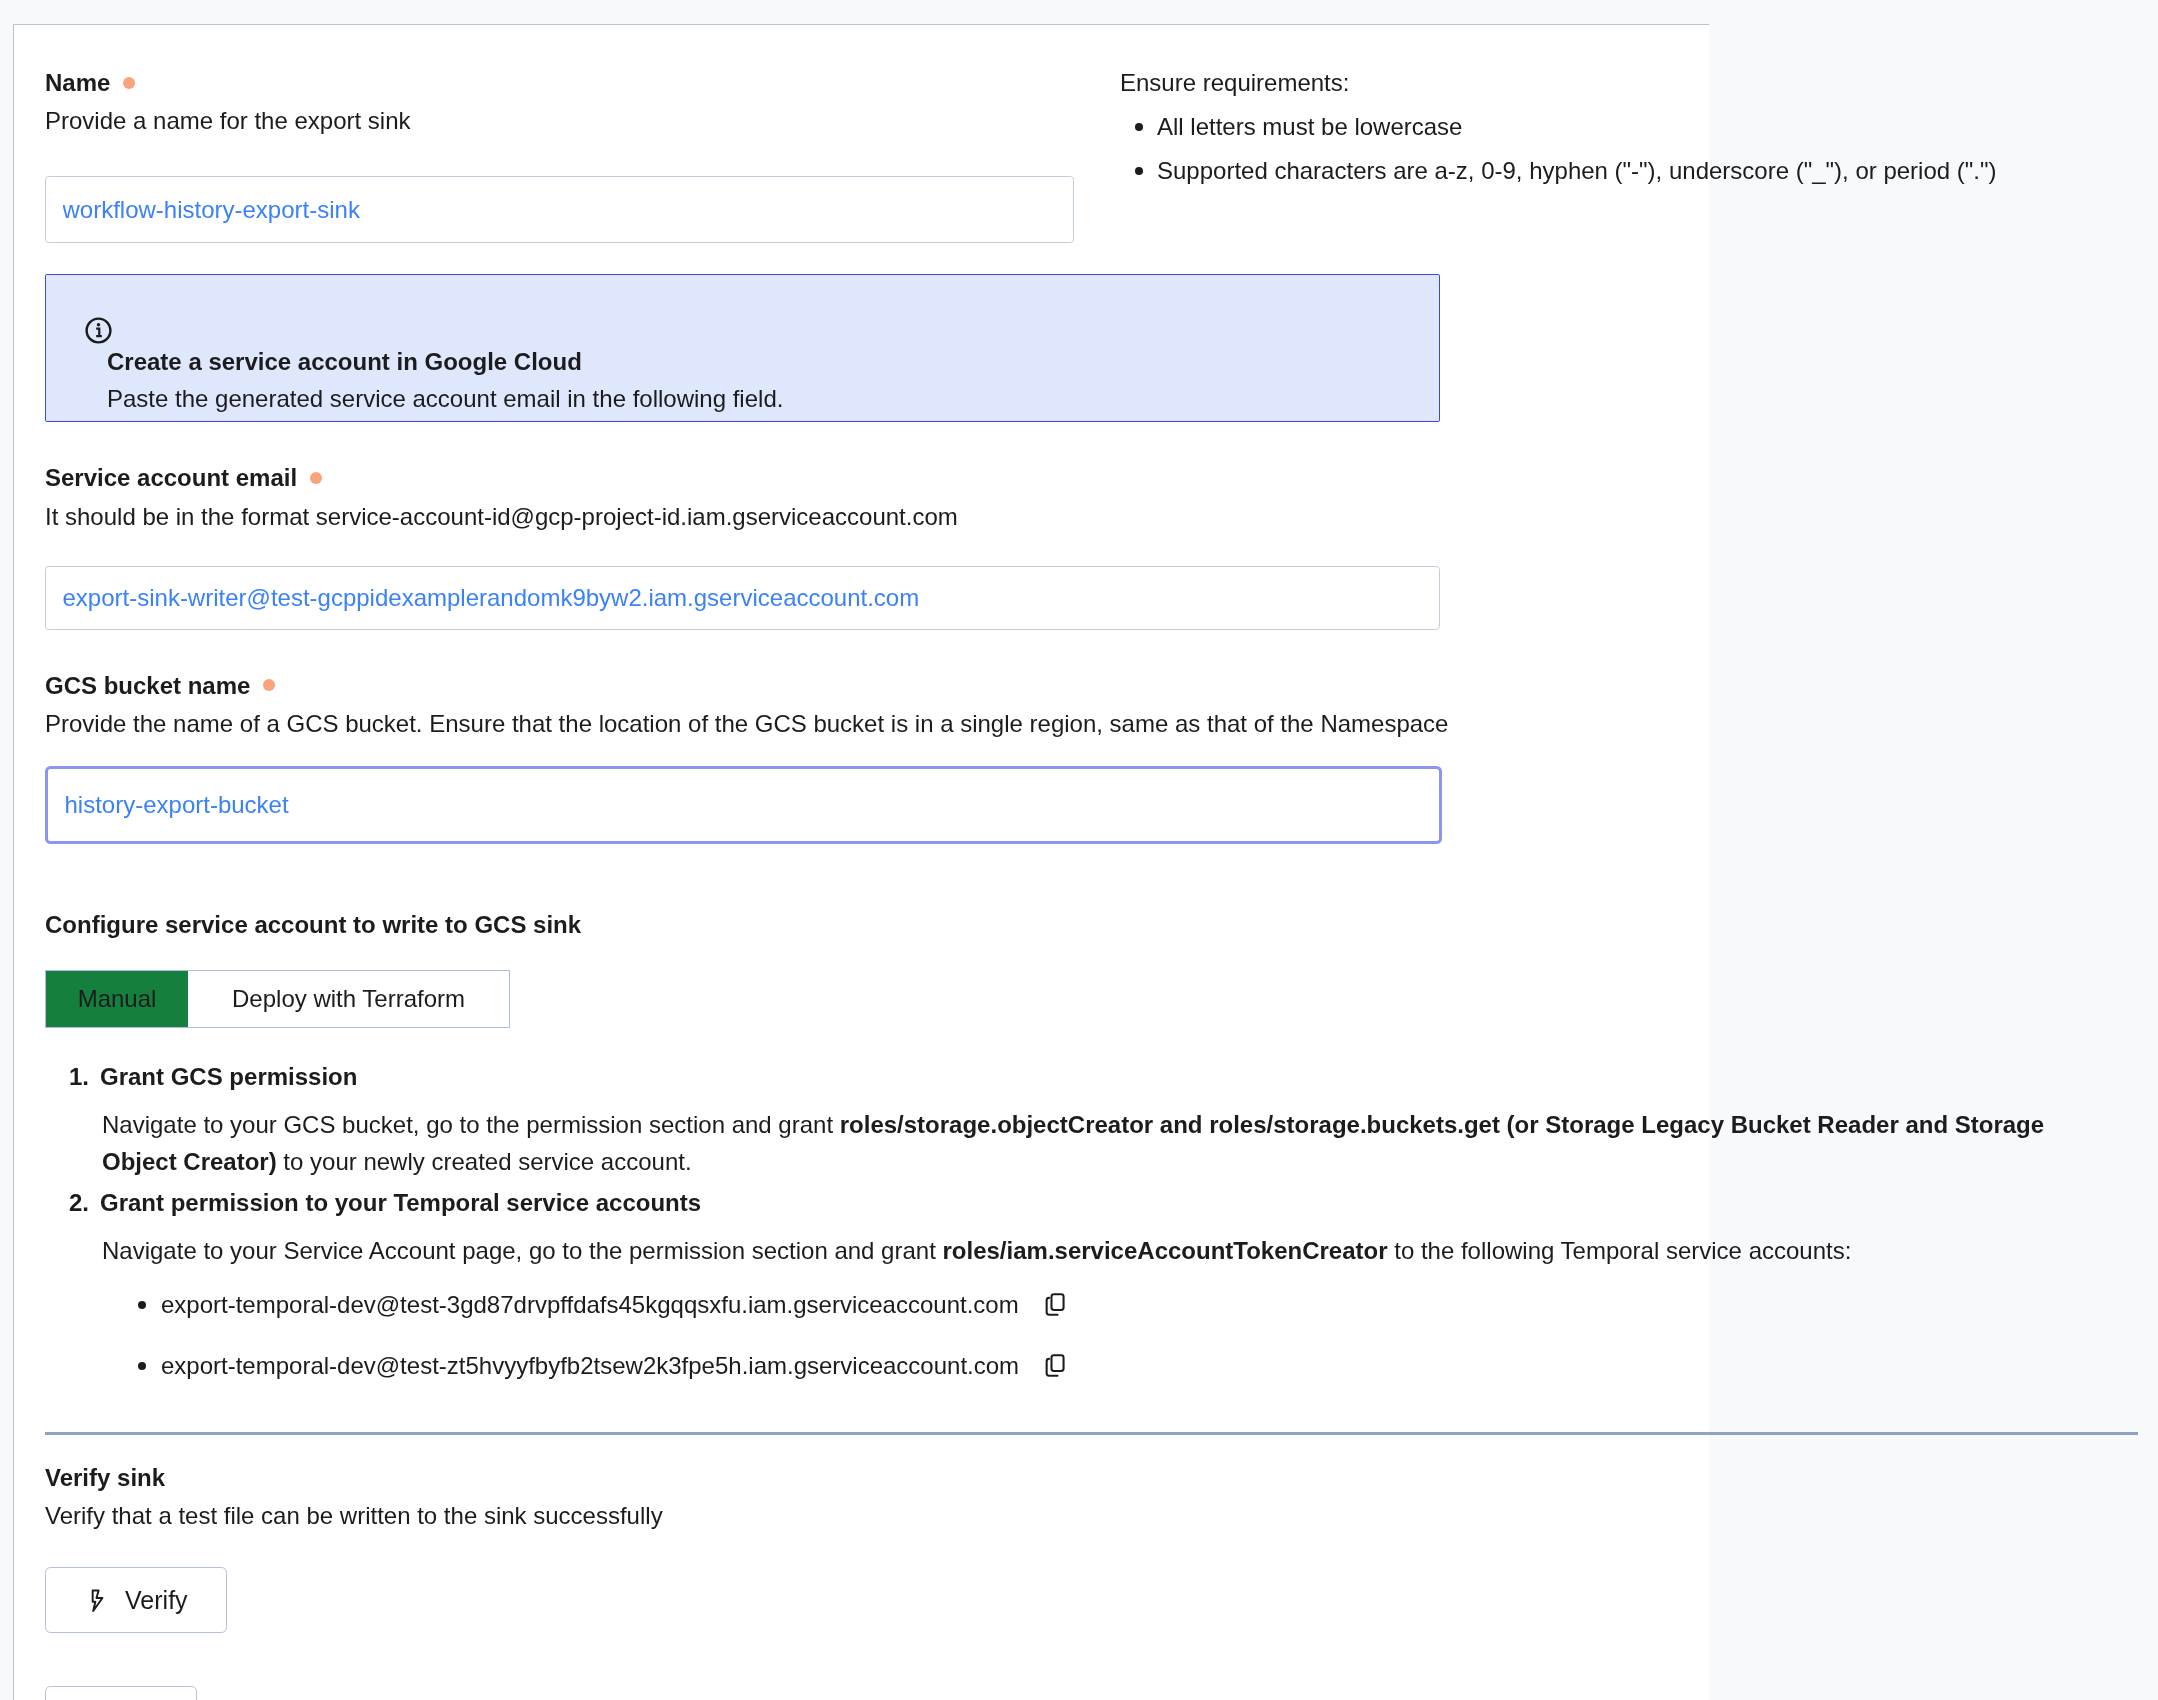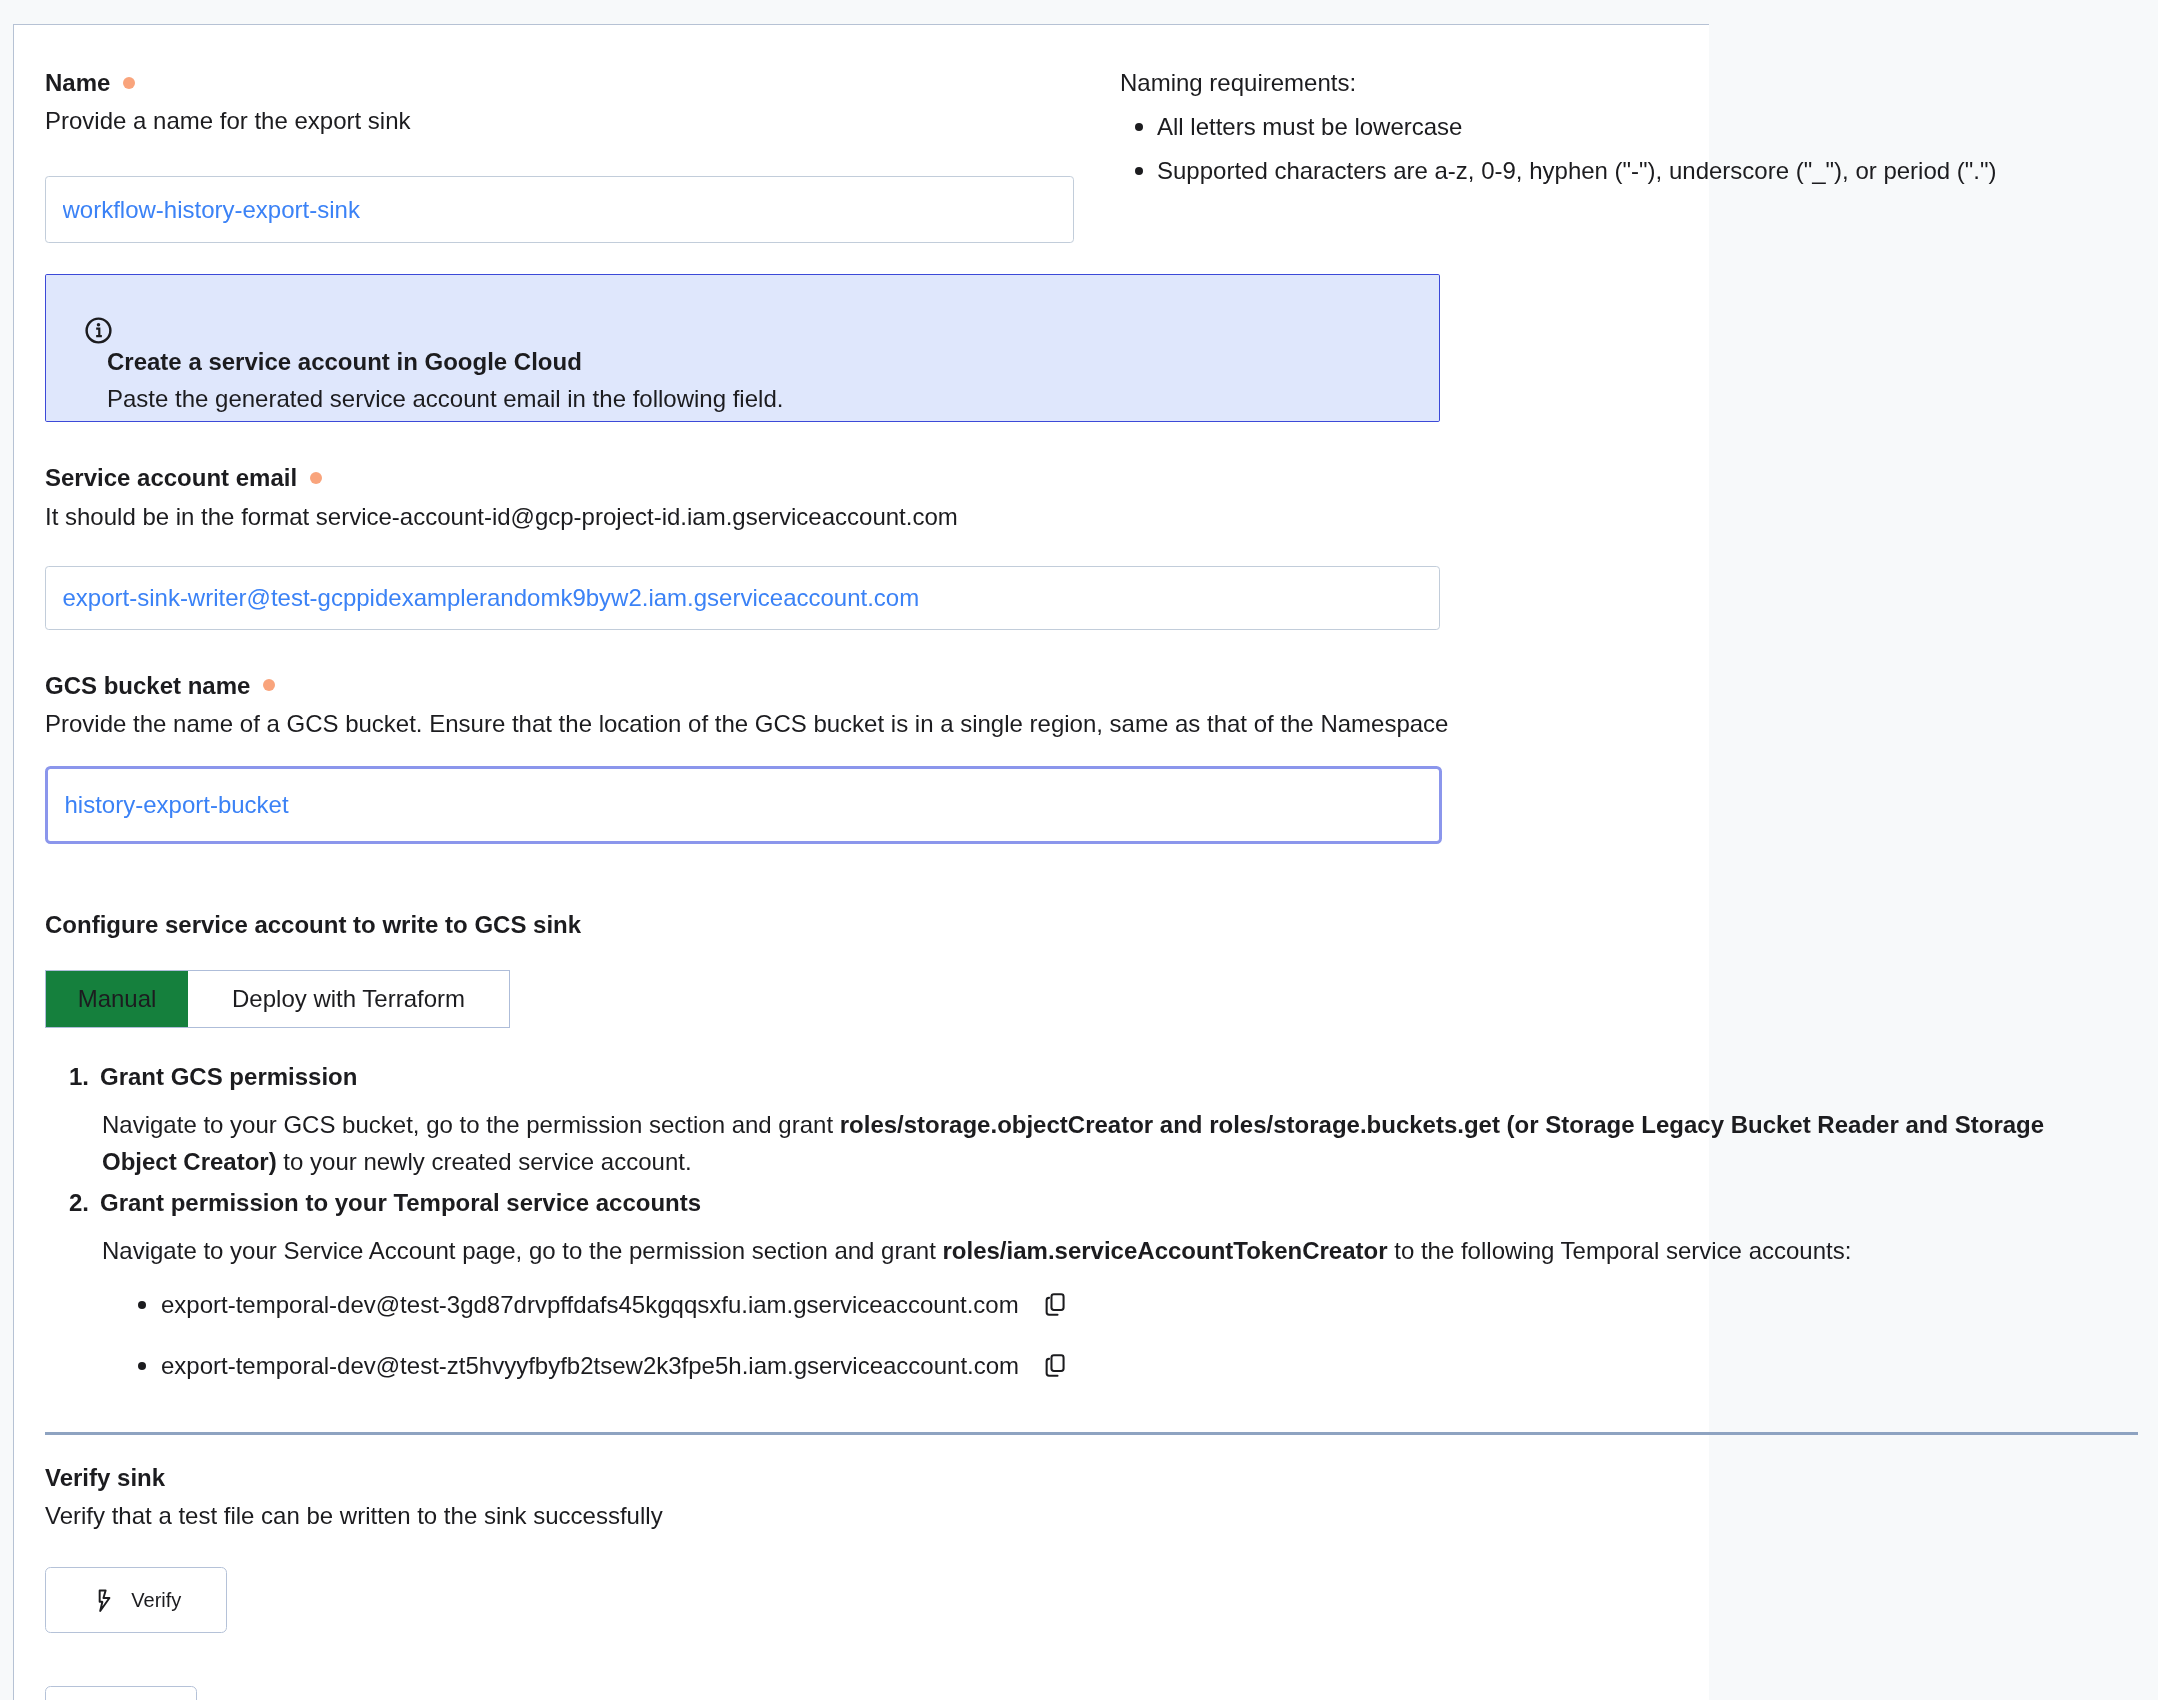--- a/index.html
+++ b/index.html
@@ -226,7 +226,7 @@
         <input class="text-input name-input" type="text" value="workflow-history-export-sink" style="">
       </div>
       <div class="top-right">
-        <div class="req-title">Naming requirements:</div>
+        <div class="req-title">Ensure requirements:</div>
         <ul class="req-list">
           <li>All letters must be lowercase</li>
           <li>Supported characters are a-z, 0-9, hyphen ("-"), underscore ("_"), or period (".")</li>

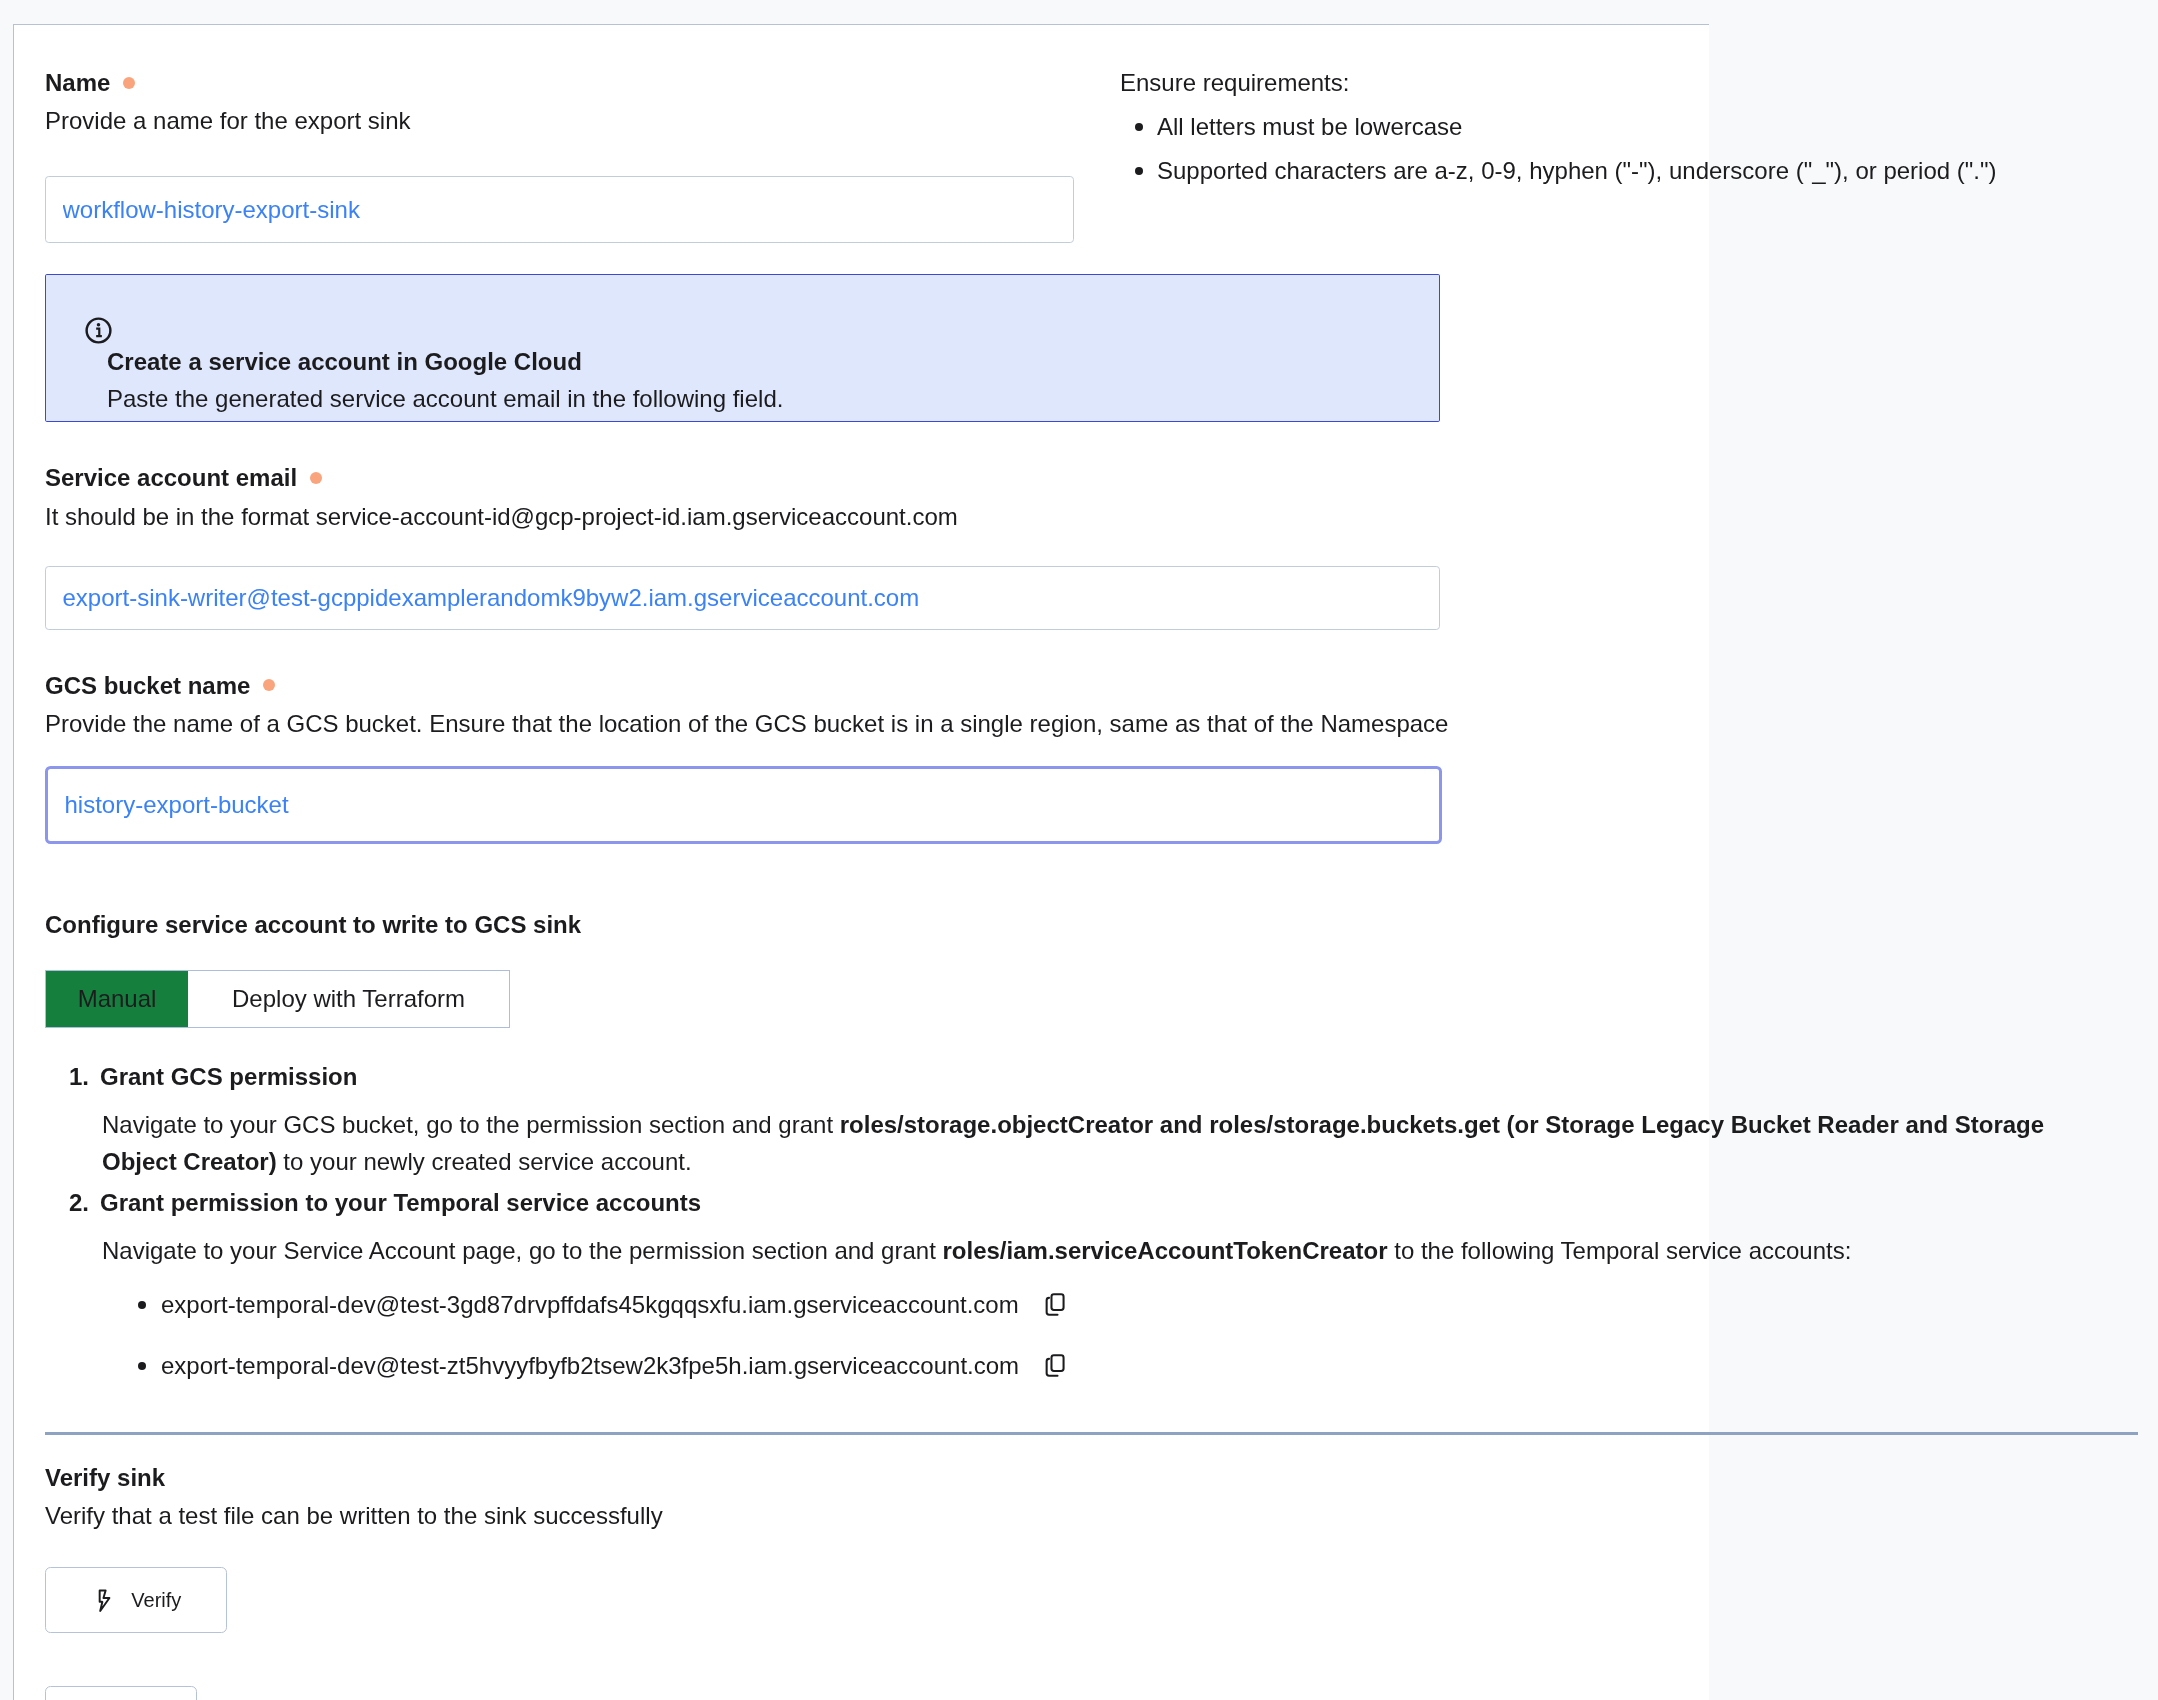--- a/index.html
+++ b/index.html
@@ -174,7 +174,7 @@
     justify-content: center;
     gap: 14.7px;
     font-family: "Liberation Sans", "DejaVu Sans", sans-serif;
-    font-size: 20px;
+    font-size: 25px;
     color: #1c1c1f;
     cursor: pointer;
   }

